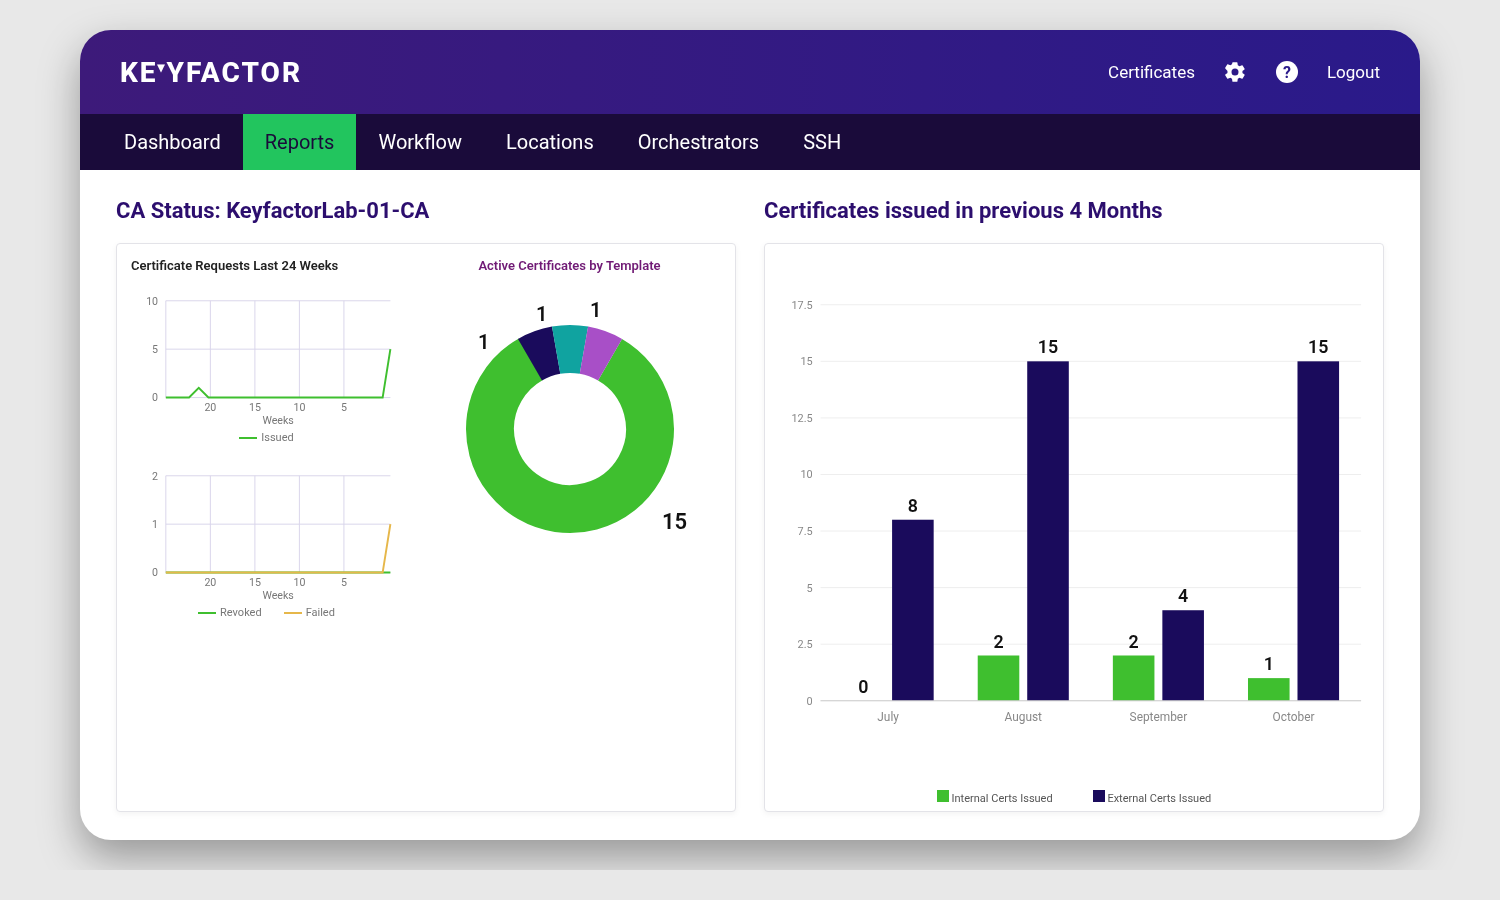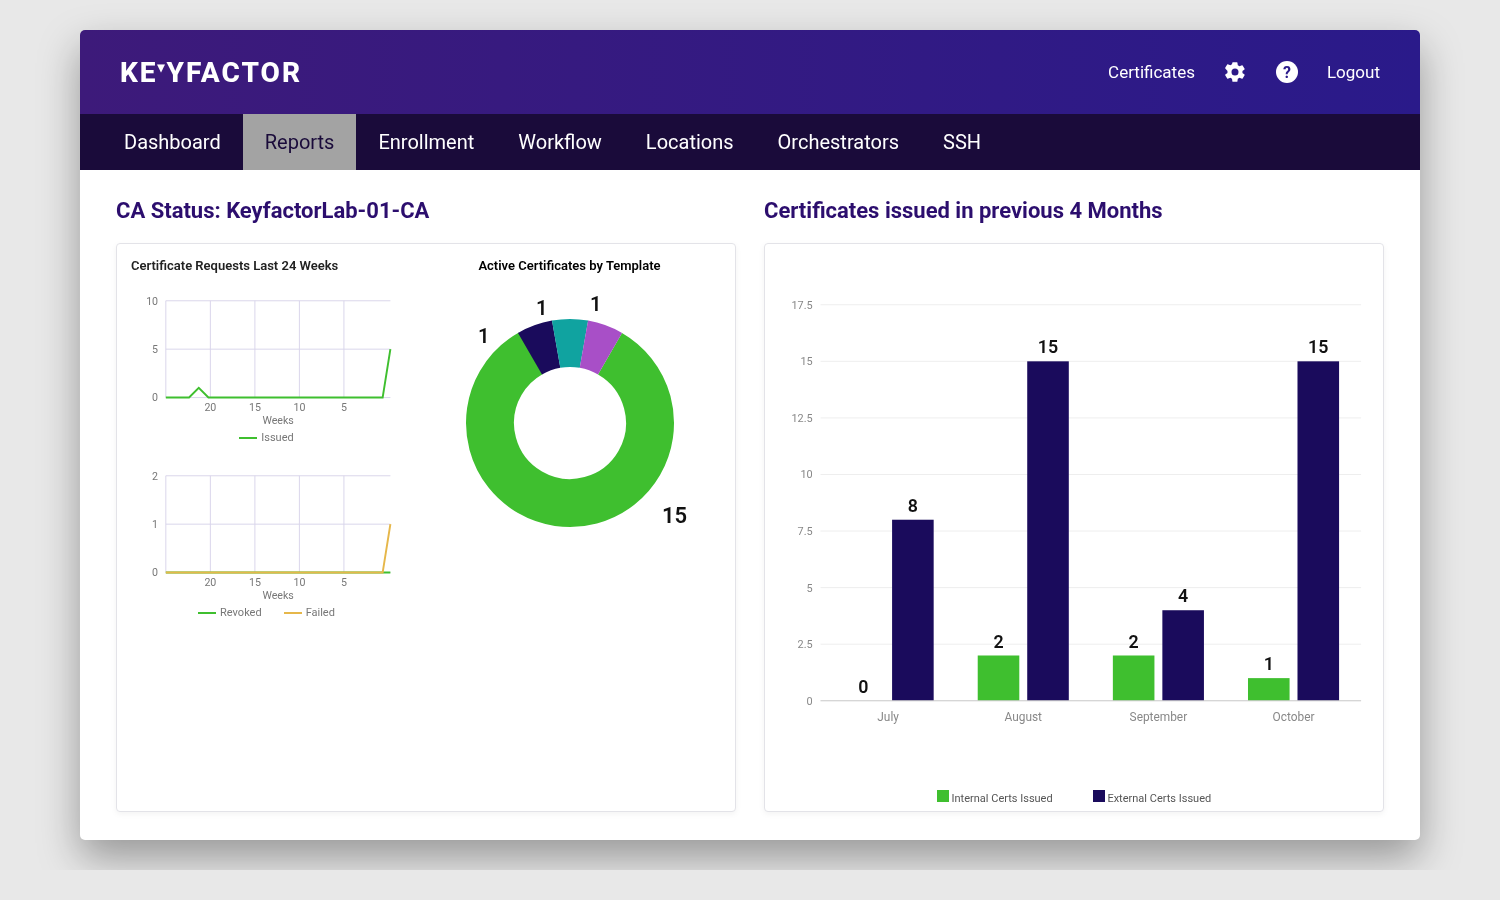--- a/index.html
+++ b/index.html
@@ -4,7 +4,7 @@
 <style>
   *{box-sizing:border-box;margin:0;padding:0;font-family:-apple-system,BlinkMacSystemFont,"Segoe UI",Roboto,Helvetica,Arial,sans-serif;}
   body{background:#e8e8e8;padding:30px;}
-  .window{width:1340px;height:810px;margin:0 auto;background:#fff;border-radius:5px;overflow:hidden;box-shadow:0 18px 40px rgba(0,0,0,.35);display:flex;flex-direction:column;}
+  .window{width:1340px;height:810px;margin:0 auto;background:#fff;border-radius:31px;overflow:hidden;box-shadow:0 18px 40px rgba(0,0,0,.35);display:flex;flex-direction:column;}
   .topbar{background:linear-gradient(90deg,#3d1a7a 0%,#2a1a8a 100%);height:84px;display:flex;align-items:center;justify-content:space-between;padding:0 40px;}
   .logo{color:#fff;font-weight:800;font-size:28px;letter-spacing:2px;}
   .logo-caret{font-size:14px;position:relative;top:-10px;}

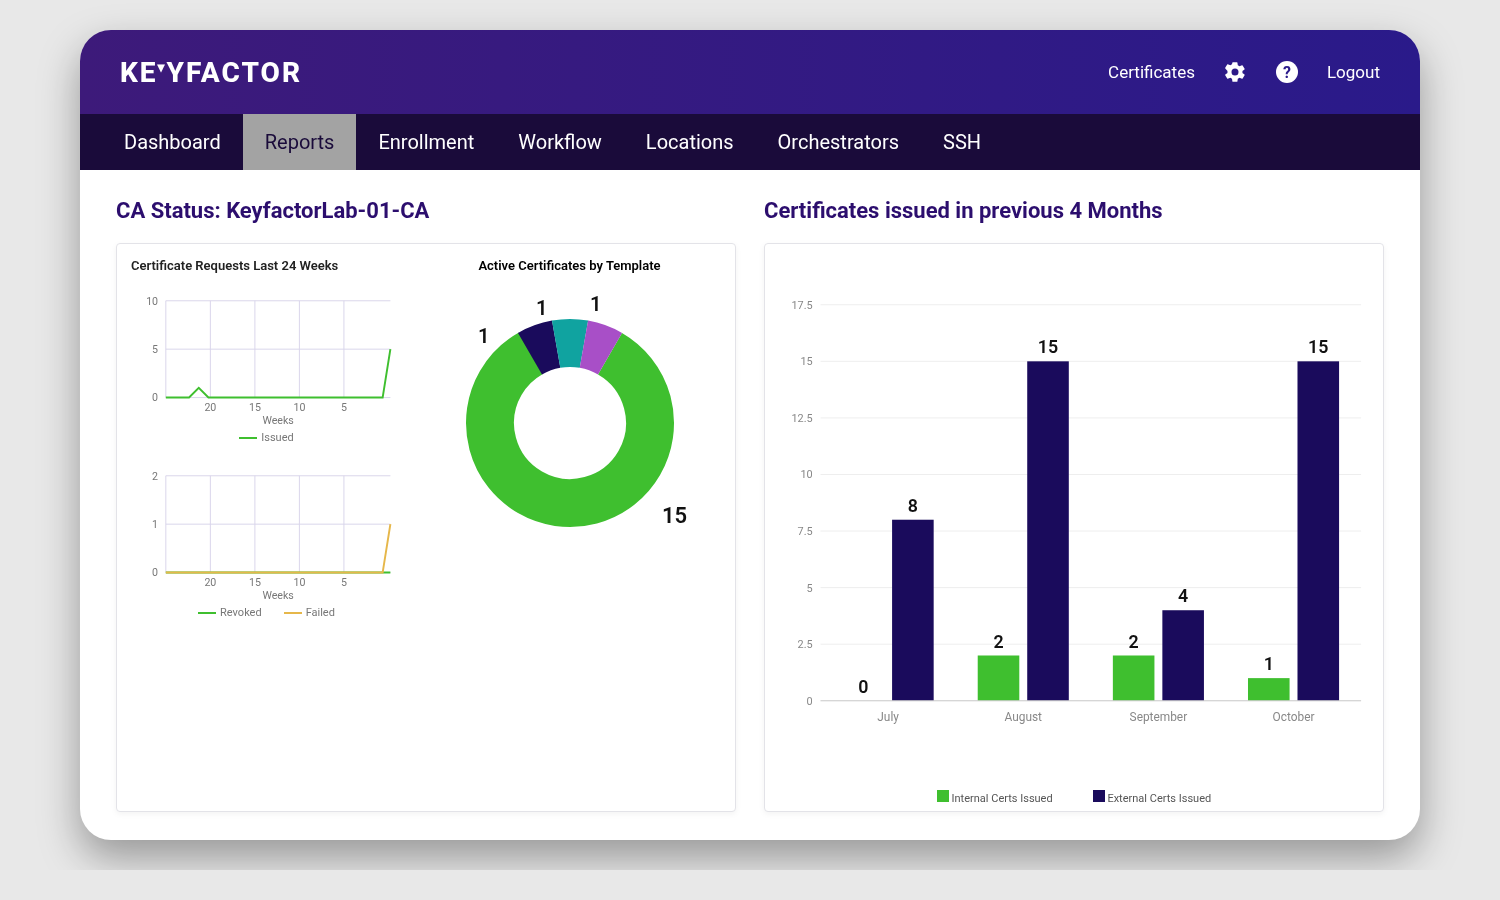--- a/index.html
+++ b/index.html
@@ -13,7 +13,7 @@
   .icon{display:inline-flex;align-items:center;justify-content:center;}
   .nav{background:#1a0b3a;display:flex;height:56px;align-items:stretch;padding-left:22px;}
   .nav-item{color:#fff;font-size:20px;display:flex;align-items:center;padding:0 22px;cursor:pointer;}
-  .nav-item.active{background:#a3a3a3;color:#1a0b3a;}
+  .nav-item.active{background:#22c55e;color:#1a0b3a;}
   .content{flex:1;padding:28px 36px;display:flex;gap:28px;overflow:hidden;}
   .col{flex:1;display:flex;flex-direction:column;}
   h2.section{color:#2c0e6e;font-size:22px;font-weight:700;margin-bottom:20px;}

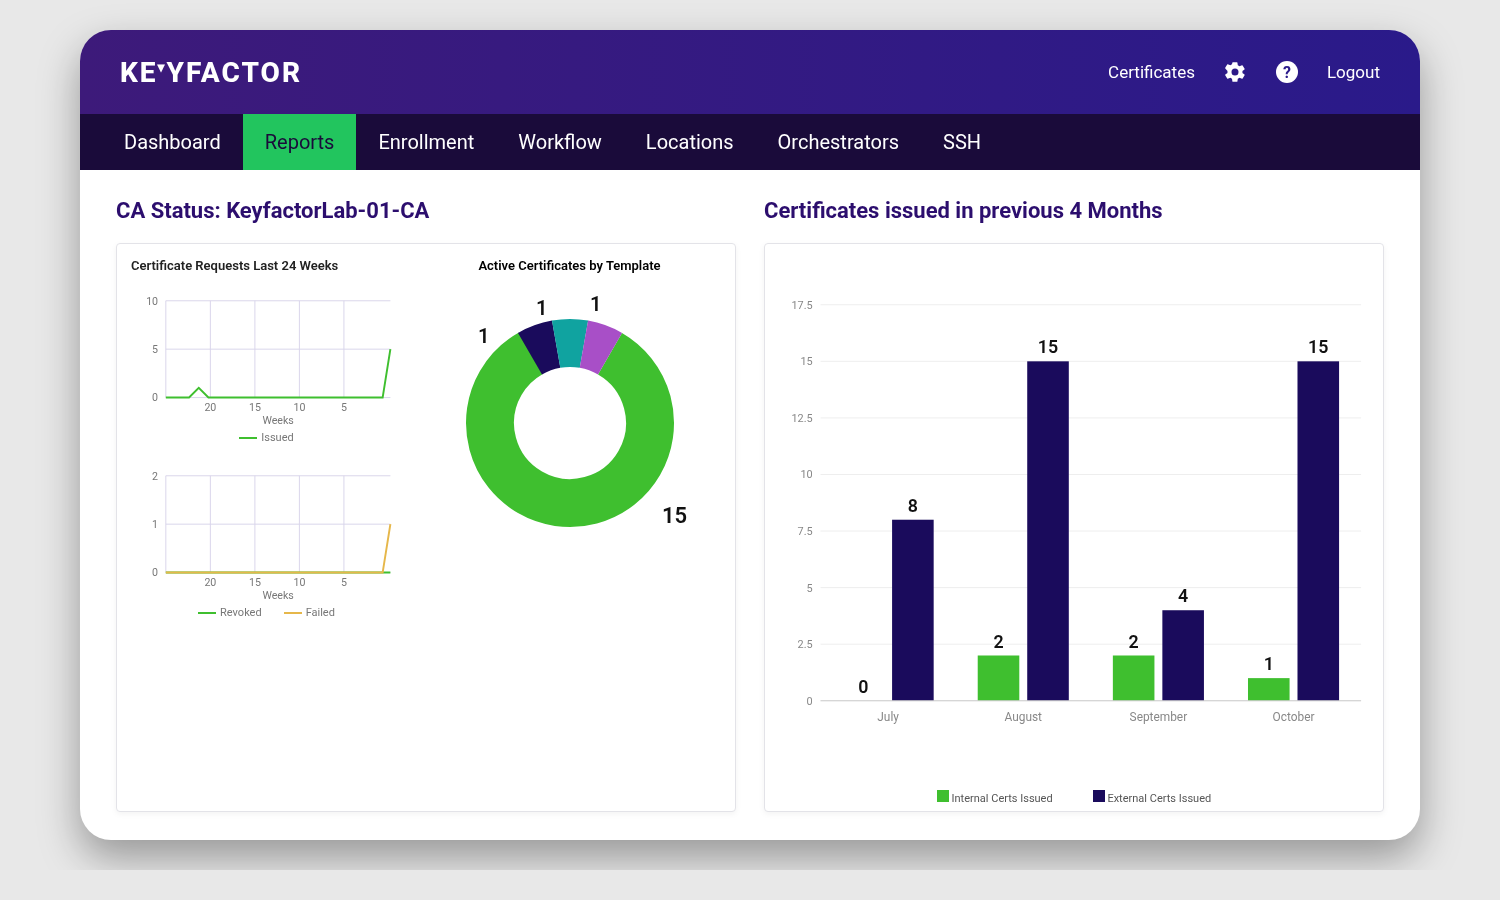--- a/index.html
+++ b/index.html
@@ -68,7 +68,6 @@
   <div class="nav" id="nav">
       <div class="nav-item">Dashboard</div>
       <div class="nav-item active">Reports</div>
-      <div class="nav-item">Enrollment</div>
       <div class="nav-item">Workflow</div>
       <div class="nav-item">Locations</div>
       <div class="nav-item">Orchestrators</div>

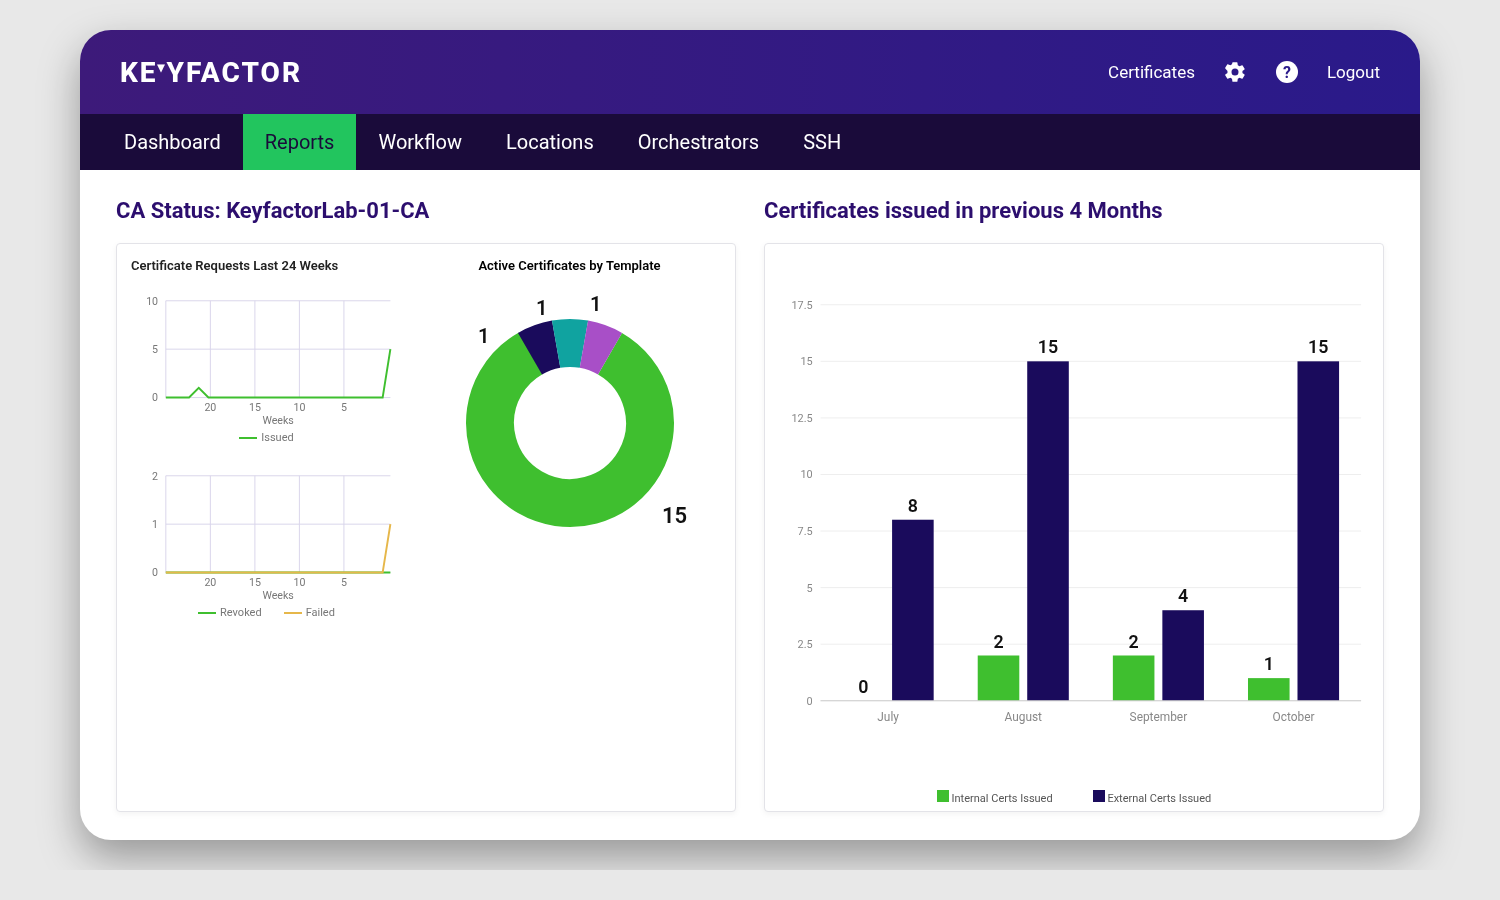--- a/index.html
+++ b/index.html
@@ -27,7 +27,7 @@
   .mini-legend{display:flex;justify-content:center;gap:22px;font-size:11px;color:#777;margin-top:2px;margin-bottom:10px;}
   .swatch{display:inline-block;width:18px;height:2px;vertical-align:middle;margin-right:4px;}
   .donut-side{flex:1;padding:14px 16px 8px 8px;display:flex;flex-direction:column;}
-  .donut-title{font-size:13px;font-weight:600;color:#000000;text-align:center;}
+  .donut-title{font-size:13px;font-weight:600;color:#701a75;text-align:center;margin-bottom:6px;}
   .donut-wrap{flex:1;display:flex;align-items:flex-start;justify-content:center;position:relative;}
   .donut-leg{font-size:12px;color:#222;margin-top:6px;padding-left:32px;}
   .donut-leg div{display:flex;align-items:center;gap:8px;margin:5px 0;}

